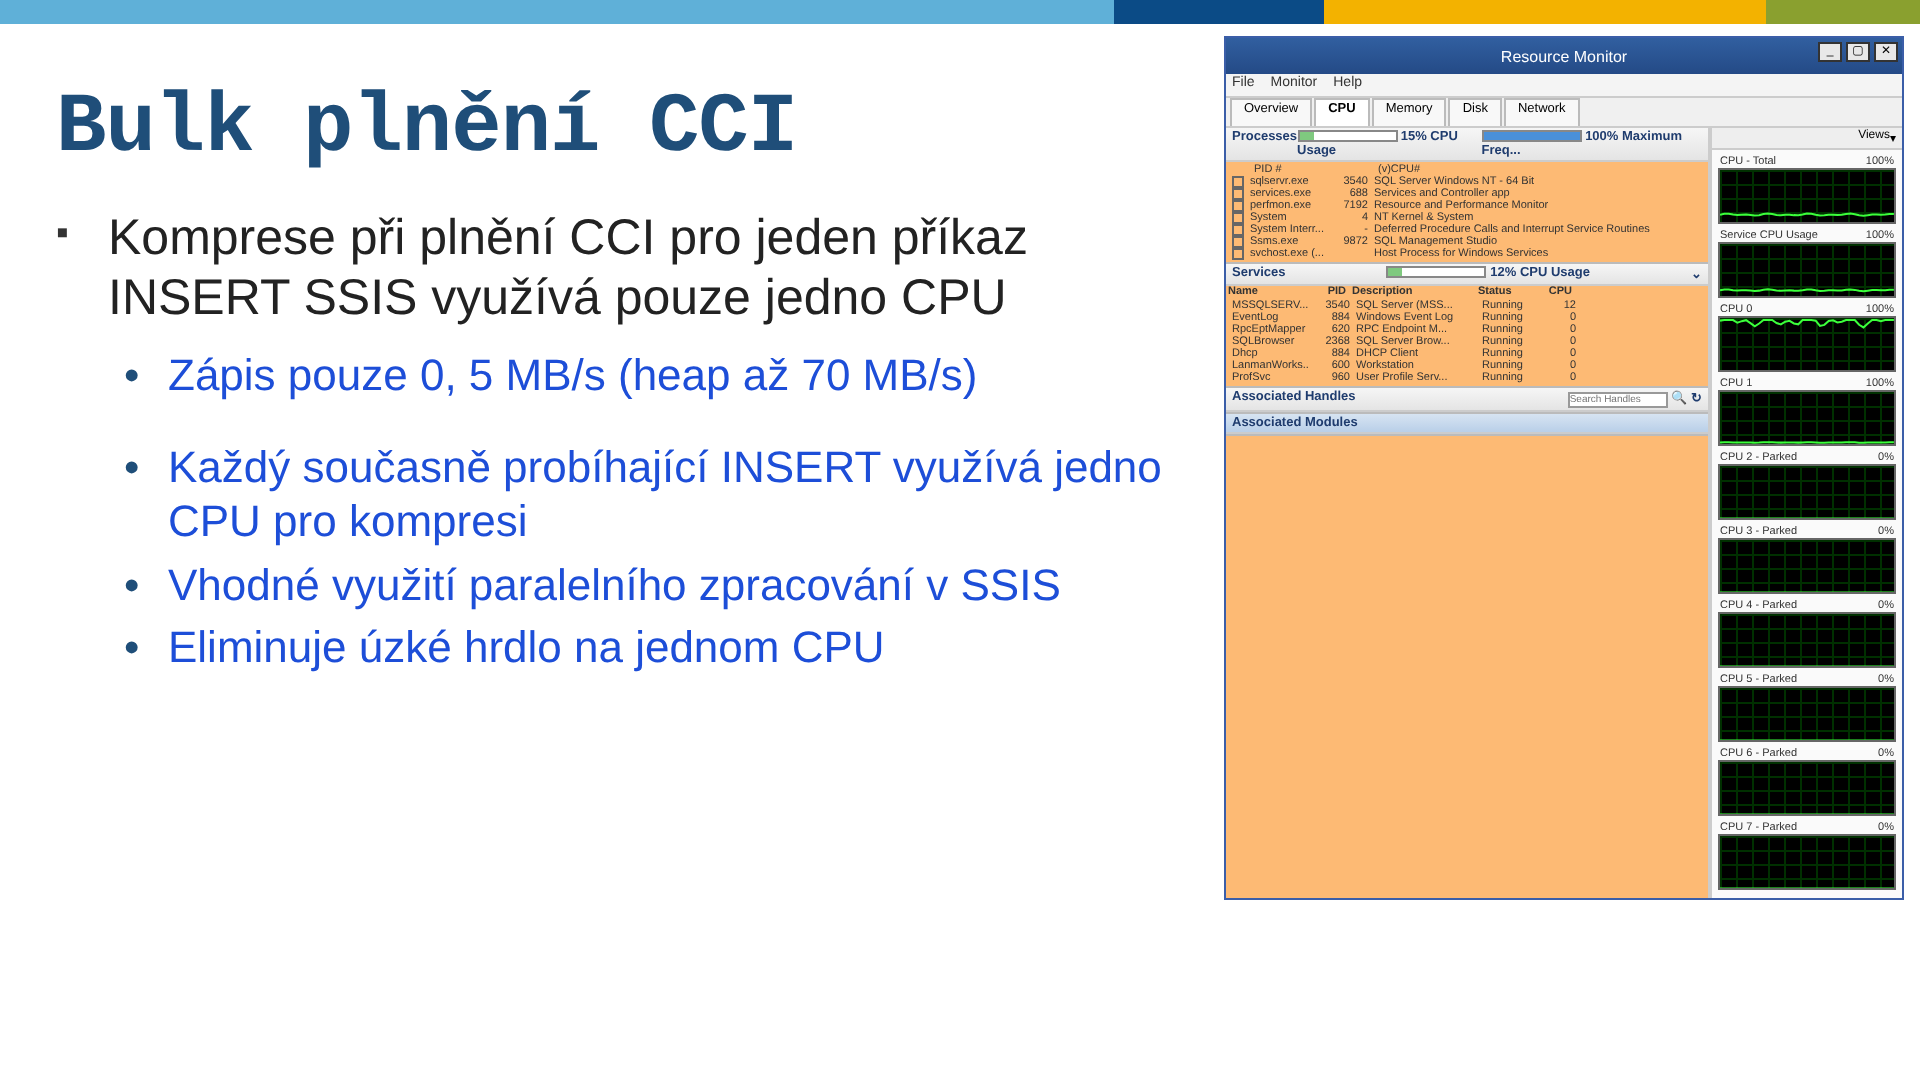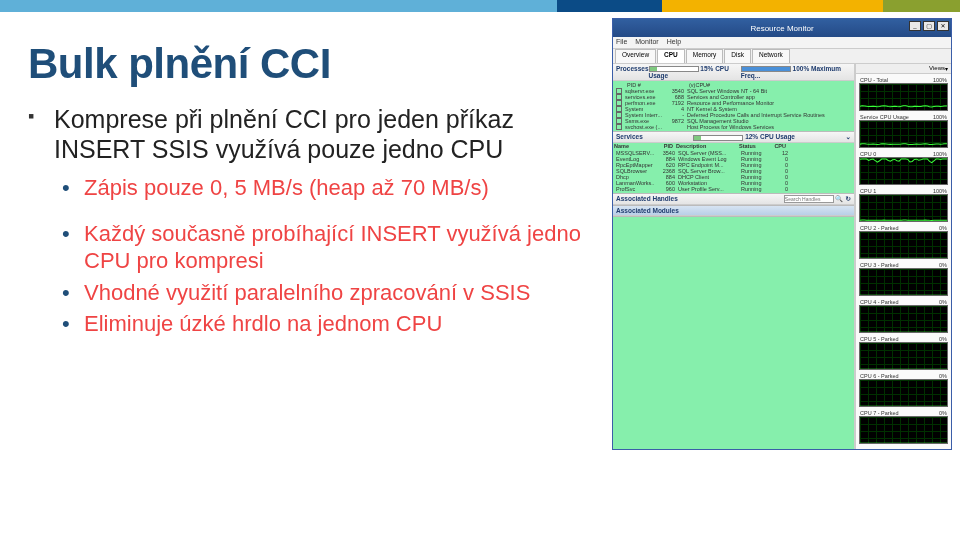--- a/index.html
+++ b/index.html
@@ -24,7 +24,7 @@
   .spacer { height: 10px; }
 
   
-  .rm-window { width: 340px; height: 432px; border: 1px solid #3b5ea8; background: #86efac; font-size: 7px; position: relative; }
+  .rm-window { width: 340px; height: 432px; border: 1px solid #3b5ea8; background: #fdba74; font-size: 7px; position: relative; }
   .rm-title { height: 18px; background: linear-gradient(#315fa0,#244a86); color: #fff; display: flex; align-items: center; justify-content: center; font-size: 8px; position: relative; }
   .rm-winbtns { position: absolute; right: 2px; top: 2px; display: flex; gap: 2px; }
   .rm-winbtn { width: 12px; height: 10px; background: #e8e8e8; border: 1px solid #333; font-size: 6px; line-height: 8px; text-align: center; color: #000; }

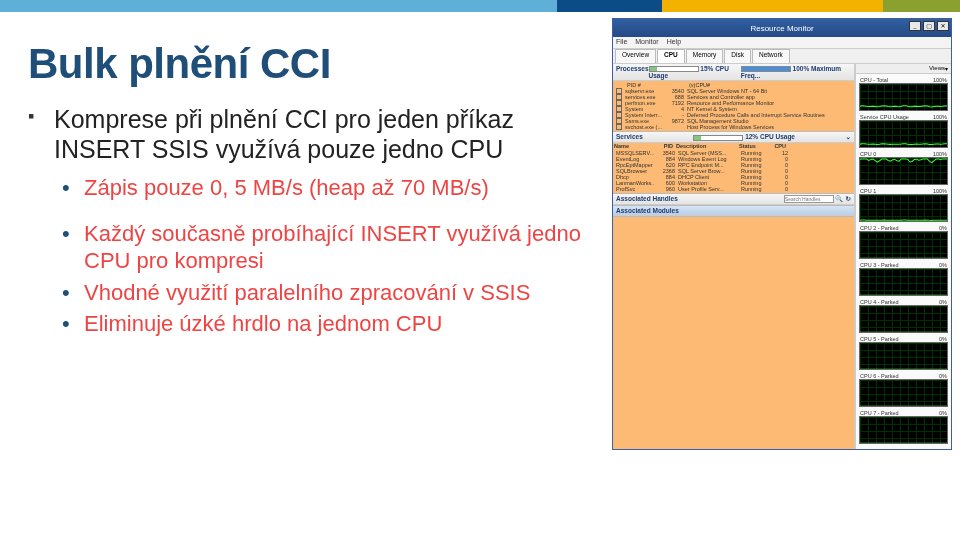--- a/index.html
+++ b/index.html
@@ -15,7 +15,7 @@
   .text-col { flex: 0 0 612px; padding: 28px 10px 0 28px; }
   .app-col { flex: 0 0 348px; padding-top: 6px; position: relative; }
 
-  h1 { font-size: 42px; font-weight: 800; color: #1f4e79; letter-spacing: -0.5px; margin-bottom: 16px; }
+  h1 { font-size: 42px; font-weight: 800; color: #1f4e79; letter-spacing: -0.5px; margin-bottom: 16px; font-family: Liberation Mono, monospace; }
 
   .b1 { font-size: 25px; line-height: 1.2; color: #222; padding-left: 26px; position: relative; margin-bottom: 10px; }
   .b1::before { content: "▪"; position: absolute; left: 0; top: 2px; color: #333; font-size: 18px; }

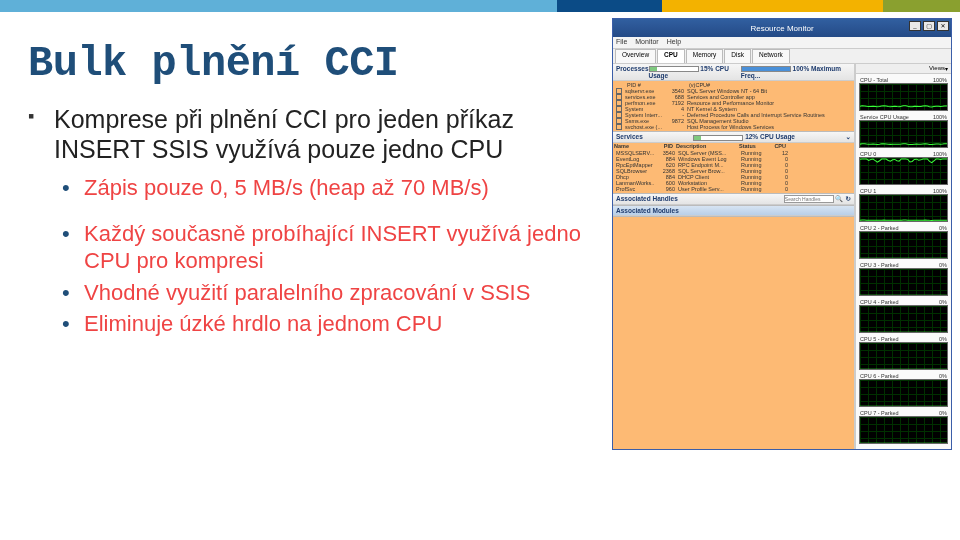--- a/index.html
+++ b/index.html
@@ -19,7 +19,7 @@
 
   .b1 { font-size: 25px; line-height: 1.2; color: #222; padding-left: 26px; position: relative; margin-bottom: 10px; }
   .b1::before { content: "▪"; position: absolute; left: 0; top: 2px; color: #333; font-size: 18px; }
-  .b2 { font-size: 22px; line-height: 1.25; color: #ef4444; padding-left: 56px; position: relative; margin: 4px 0; }
+  .b2 { font-size: 22px; line-height: 1.25; color: #1d4ed8; padding-left: 56px; position: relative; margin: 4px 0; }
   .b2::before { content: "•"; position: absolute; left: 34px; top: 0; color: #1f4e79; font-size: 22px; }
   .spacer { height: 10px; }
 

